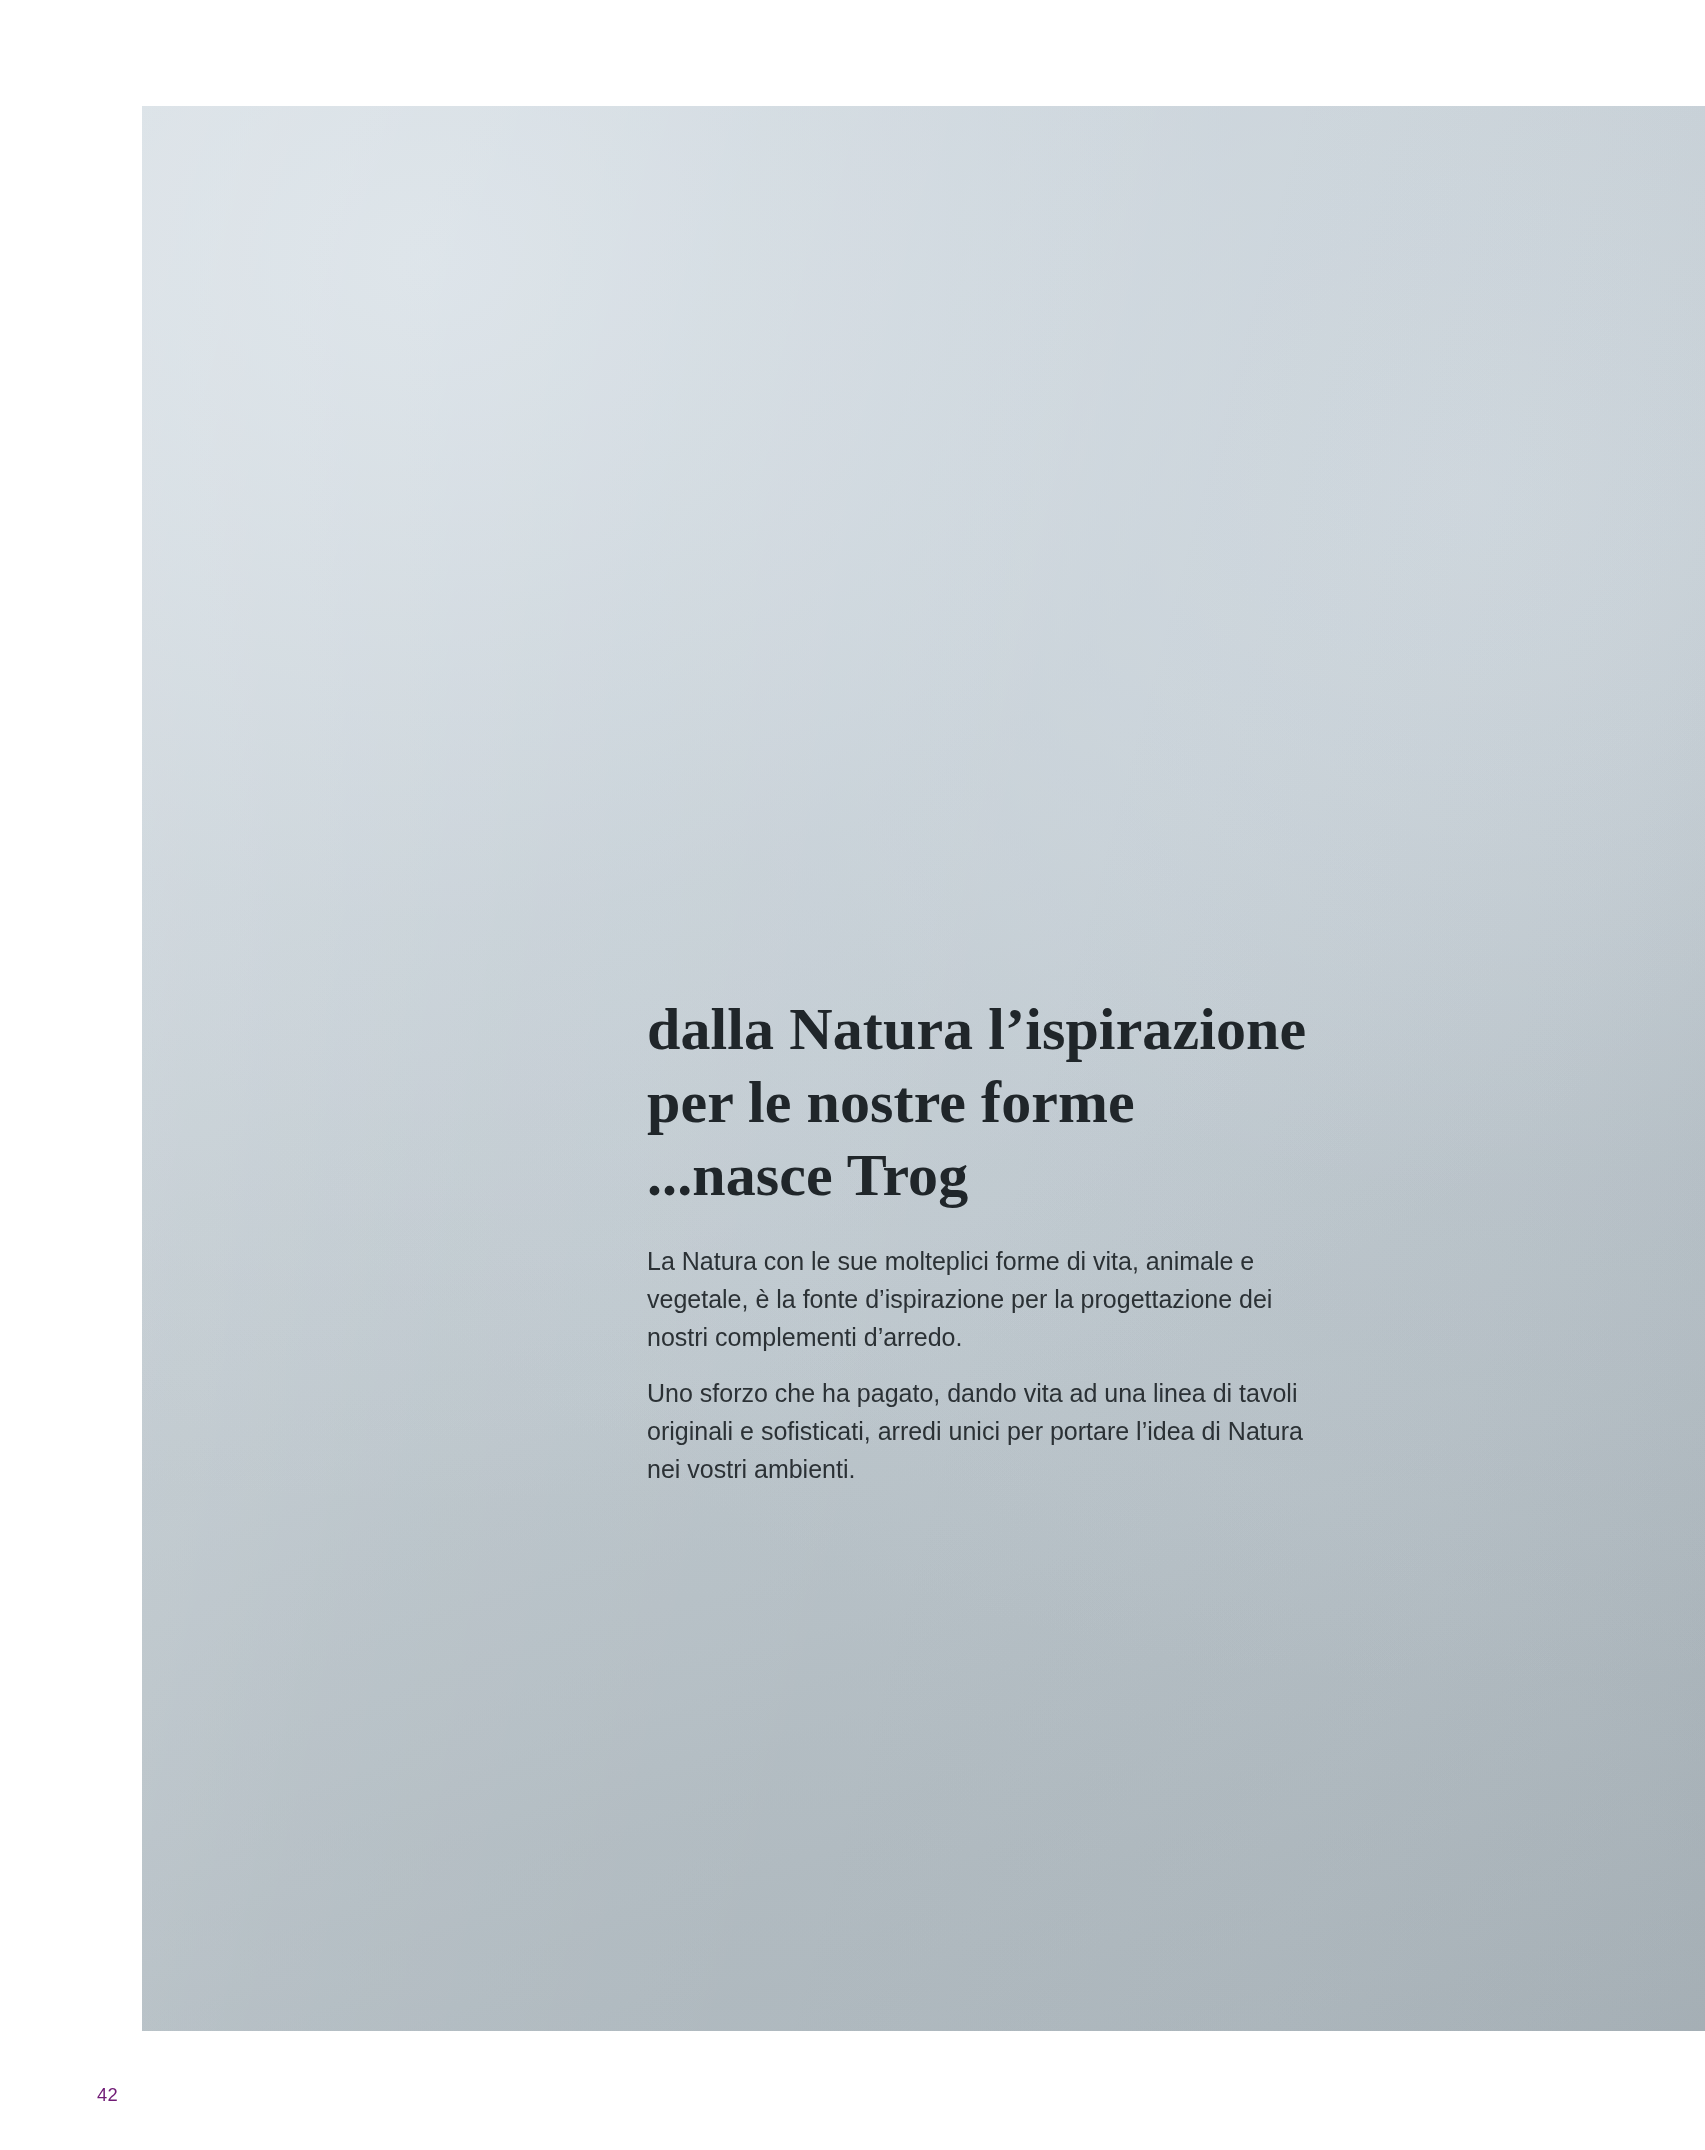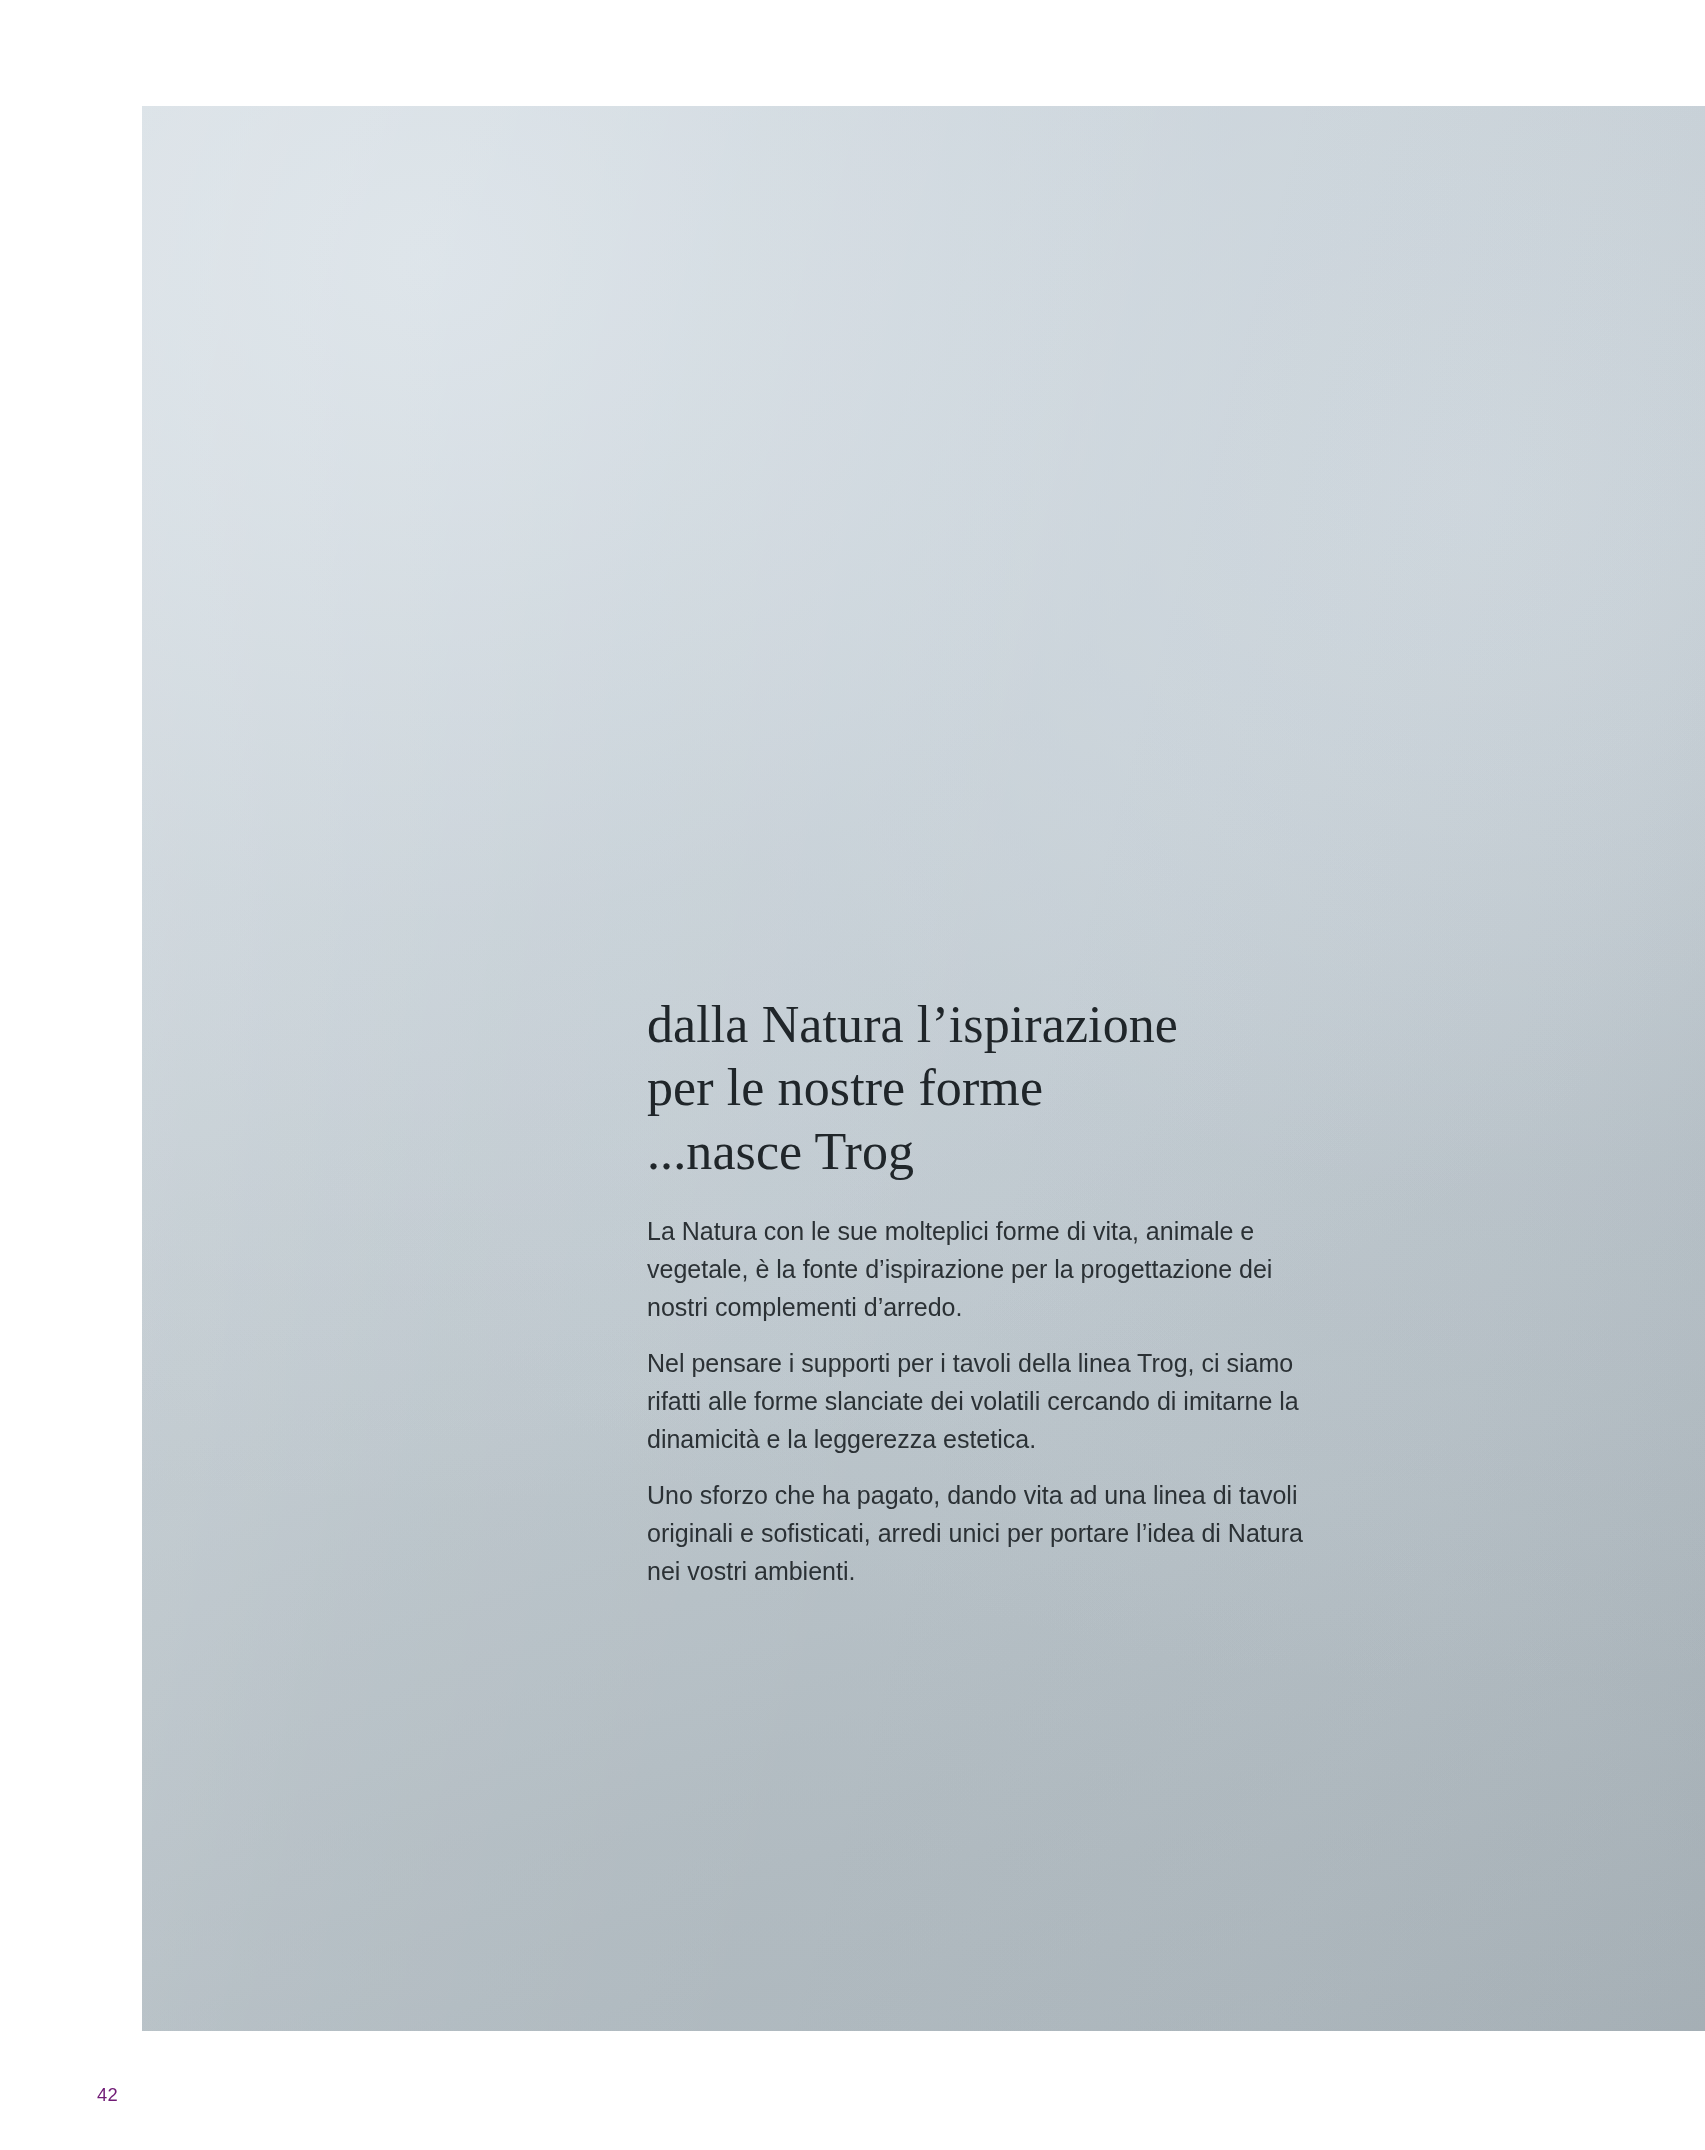--- a/index.html
+++ b/index.html
@@ -48,10 +48,10 @@
 
   .headline {
     font-family: "Liberation Serif", serif;
-    font-size: 52px;
+    font-size: 60px;
     line-height: 1.22;
     color: #20262a;
-    font-weight: 400;
+    font-weight: 700;
     letter-spacing: 0.1px;
     margin: 0 0 29px 0;
     white-space: pre-line;

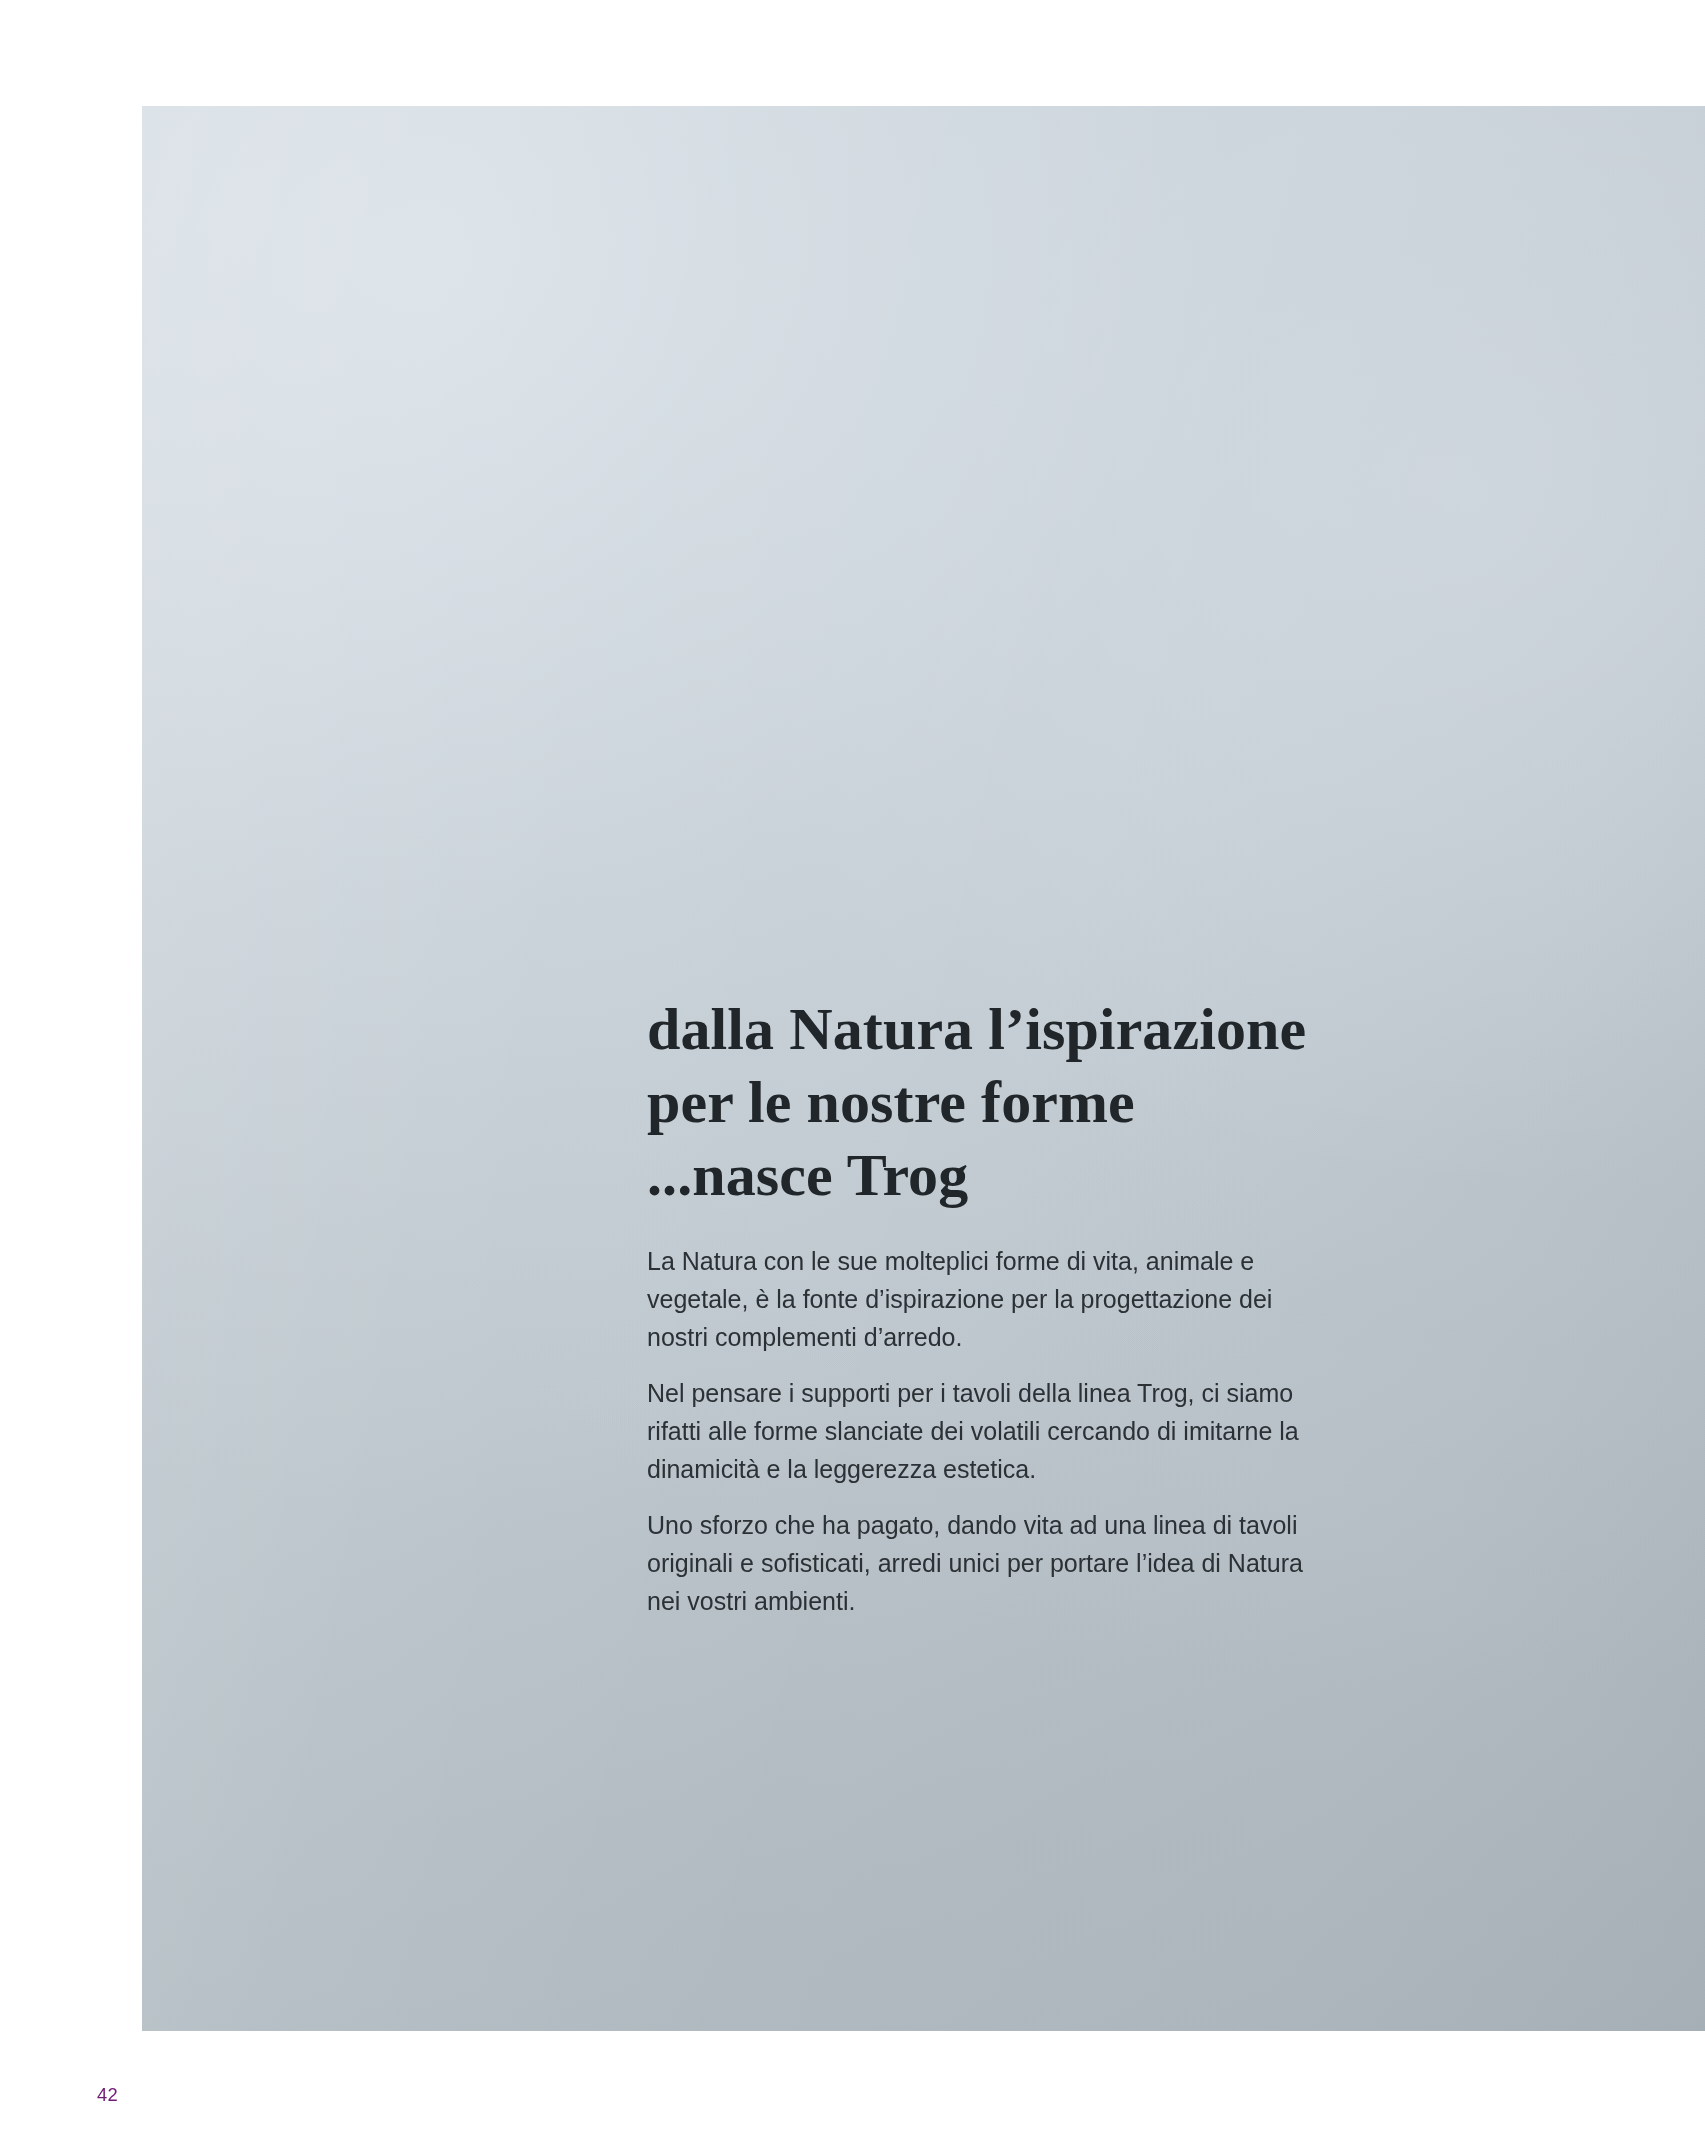--- a/index.html
+++ b/index.html
@@ -86,7 +86,6 @@
 per le nostre forme
 ...nasce Trog</h1>
     <p class="para">La Natura con le sue molteplici forme di vita, animale e vegetale, è la fonte d’ispirazione per la progettazione dei nostri complementi d’arredo.</p>
-    <p class="para">Nel pensare i supporti per i tavoli della linea Trog, ci siamo rifatti alle forme slanciate dei volatili cercando di imitarne la dinamicità e la leggerezza estetica.</p>
     <p class="para">Uno sforzo che ha pagato, dando vita ad una linea di tavoli originali e sofisticati, arredi unici per portare l’idea di Natura nei vostri ambienti.</p>
   </div>
 </div>

